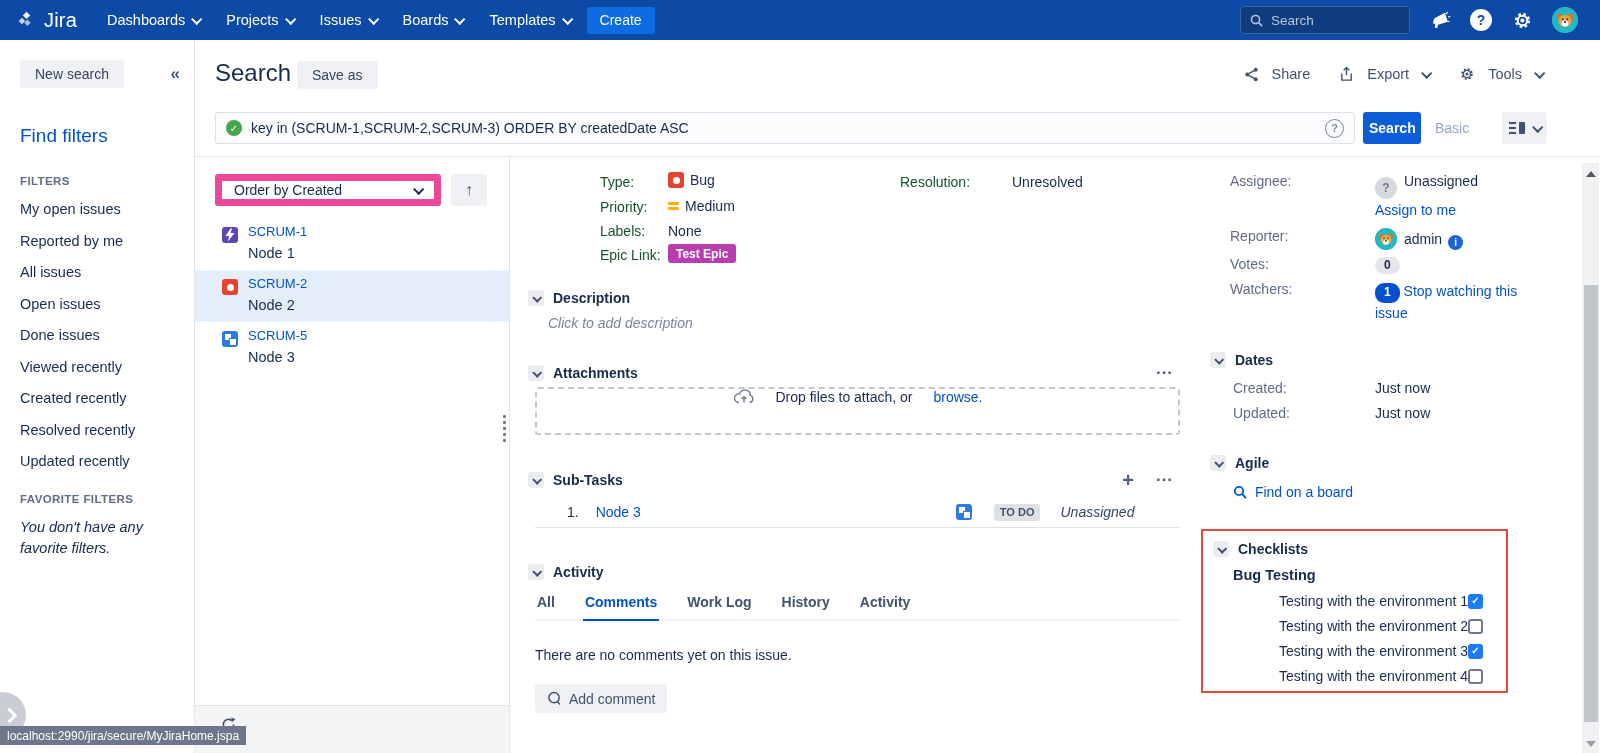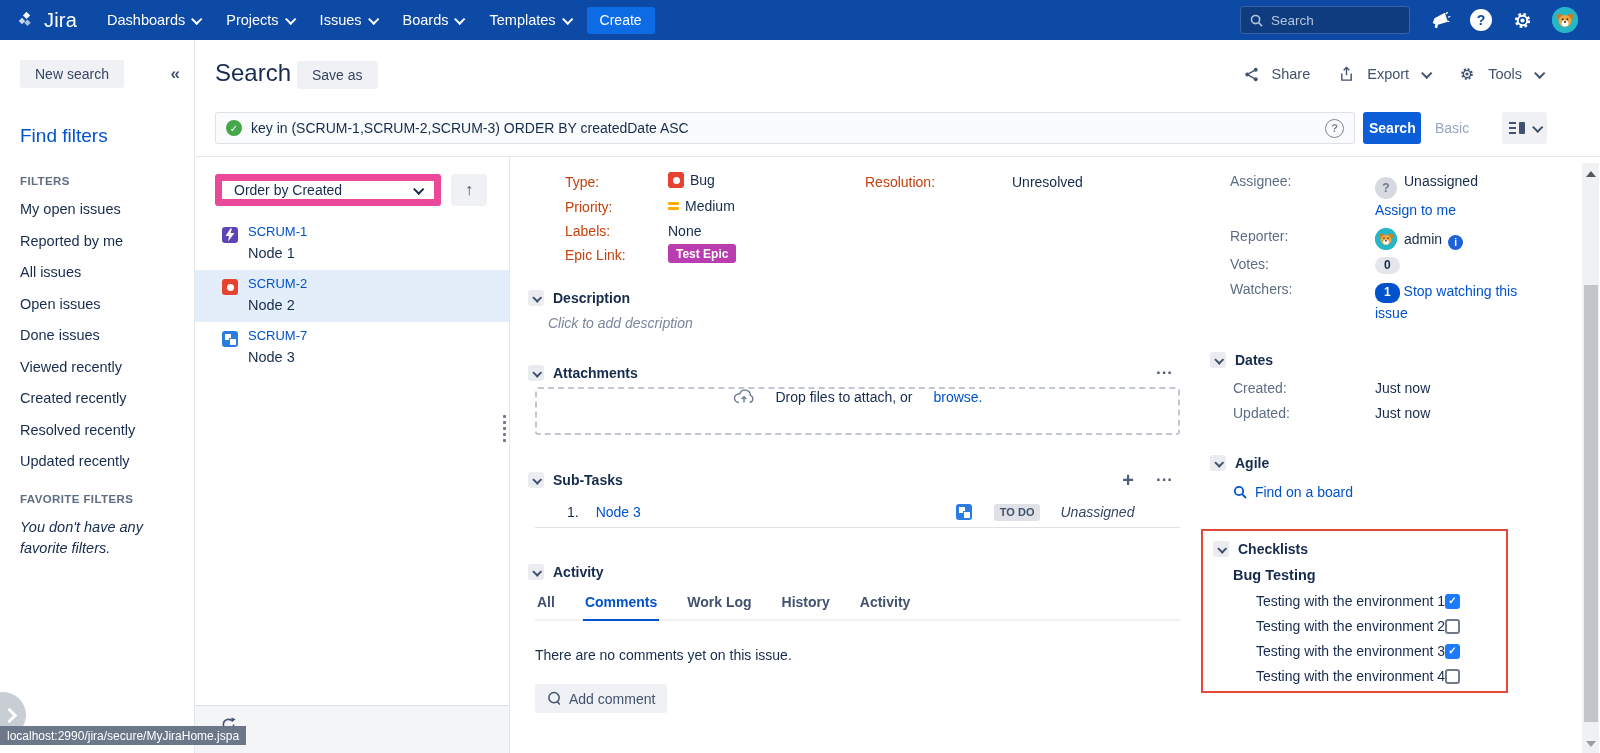--- a/index.html
+++ b/index.html
@@ -88,7 +88,7 @@
   
   .detail{position:absolute;left:520px;top:157px;width:662px;height:596px;background:#fff;}
   .frow{position:absolute;font-size:14px;}
-  .lbl{color:#c2410c;}
+  .lbl{color:#14532d;margin-left:35px;}
   .val{color:#172b4d;display:inline-flex;align-items:center;gap:6px;}
   .epicbadge{background:#b93daf;color:#fff;font-size:12px;font-weight:700;padding:2.5px 8px;border-radius:3px;}
   .sec{position:absolute;display:flex;align-items:center;gap:9px;font-weight:700;font-size:14px;color:#172b4d;}

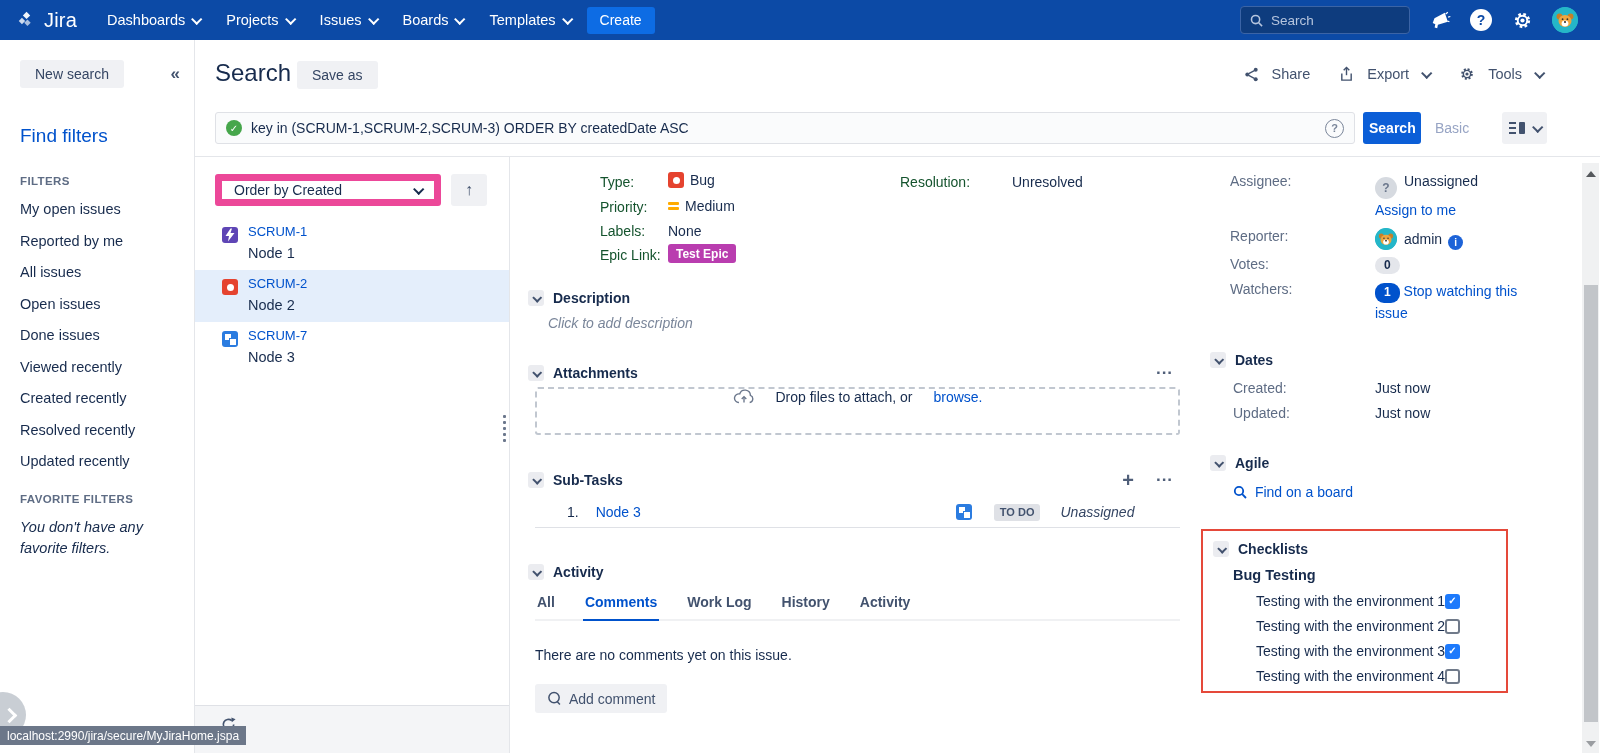--- a/index.html
+++ b/index.html
@@ -318,7 +318,7 @@
         <div class="sum">Node 2</div>
       </div>
       <div class="irow">
-        <span class="ic16 ic-sub"></span><span class="key">SCRUM-7</span>
+        <span class="ic16 ic-sub"></span><span class="key">SCRUM-5</span>
         <div class="sum">Node 3</div>
       </div>
     </div>

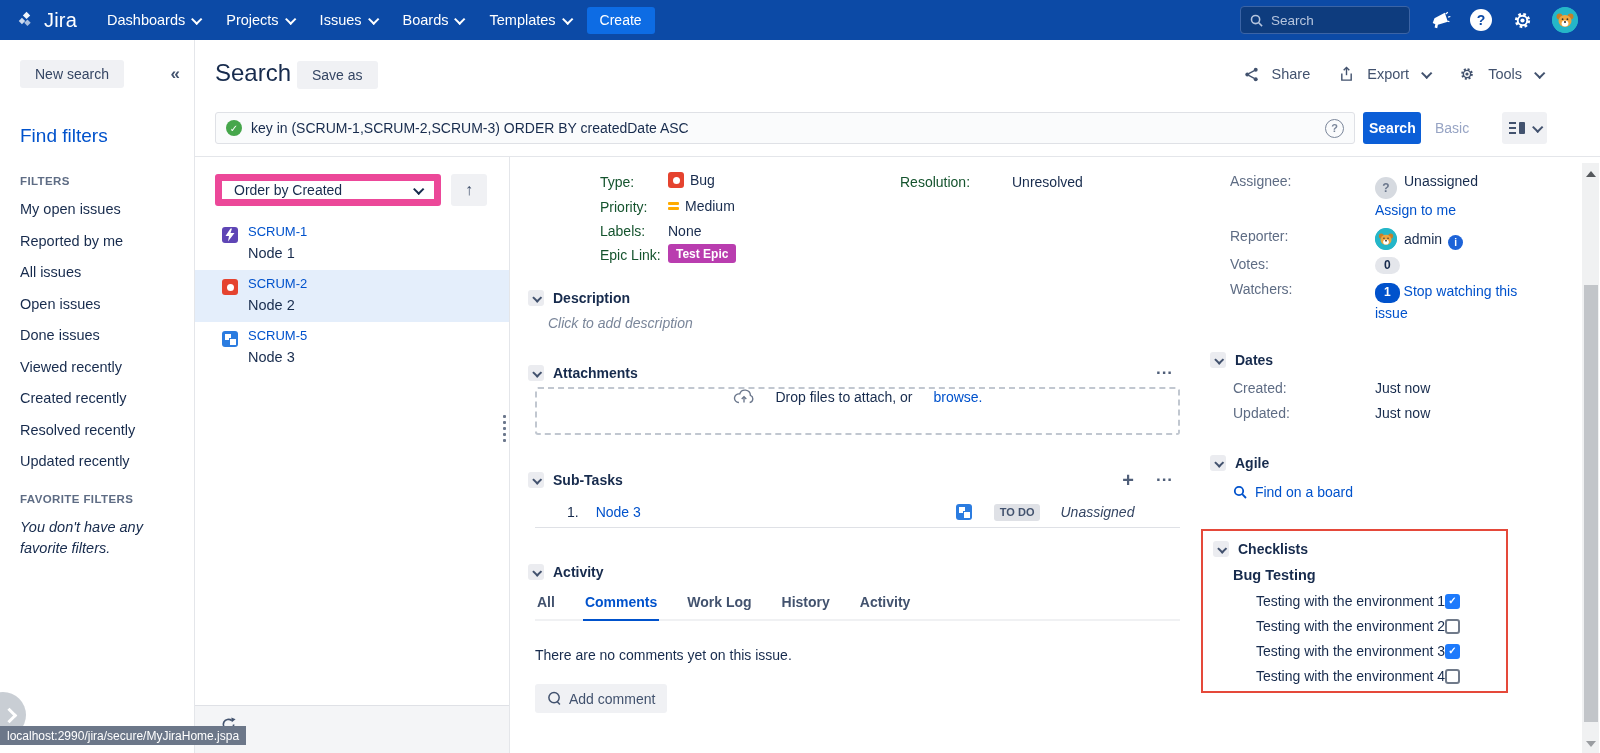--- a/index.html
+++ b/index.html
@@ -123,7 +123,7 @@
   .infoic{display:inline-flex;width:15px;height:15px;border-radius:50%;background:#1d63d8;color:#fff;font-size:10px;
       font-weight:700;align-items:center;justify-content:center;vertical-align:-2px;margin-left:6px;font-style:normal;}
   .redbox{position:absolute;left:-4px;top:372px;width:303px;height:160px;border:2.5px solid #e5493a;}
-  .chk{position:absolute;display:flex;align-items:center;justify-content:center;width:250px;left:28px;}
+  .chk{position:absolute;display:flex;align-items:center;justify-content:flex-end;width:250px;left:28px;}
   .cbx{width:15px;height:15px;border:2px solid #707a8a;border-radius:3px;box-sizing:border-box;background:#fff;
       display:flex;align-items:center;justify-content:center;cursor:pointer;}
   .cbx .tick{display:none;color:#fff;font-size:10px;font-weight:700;line-height:1;}

